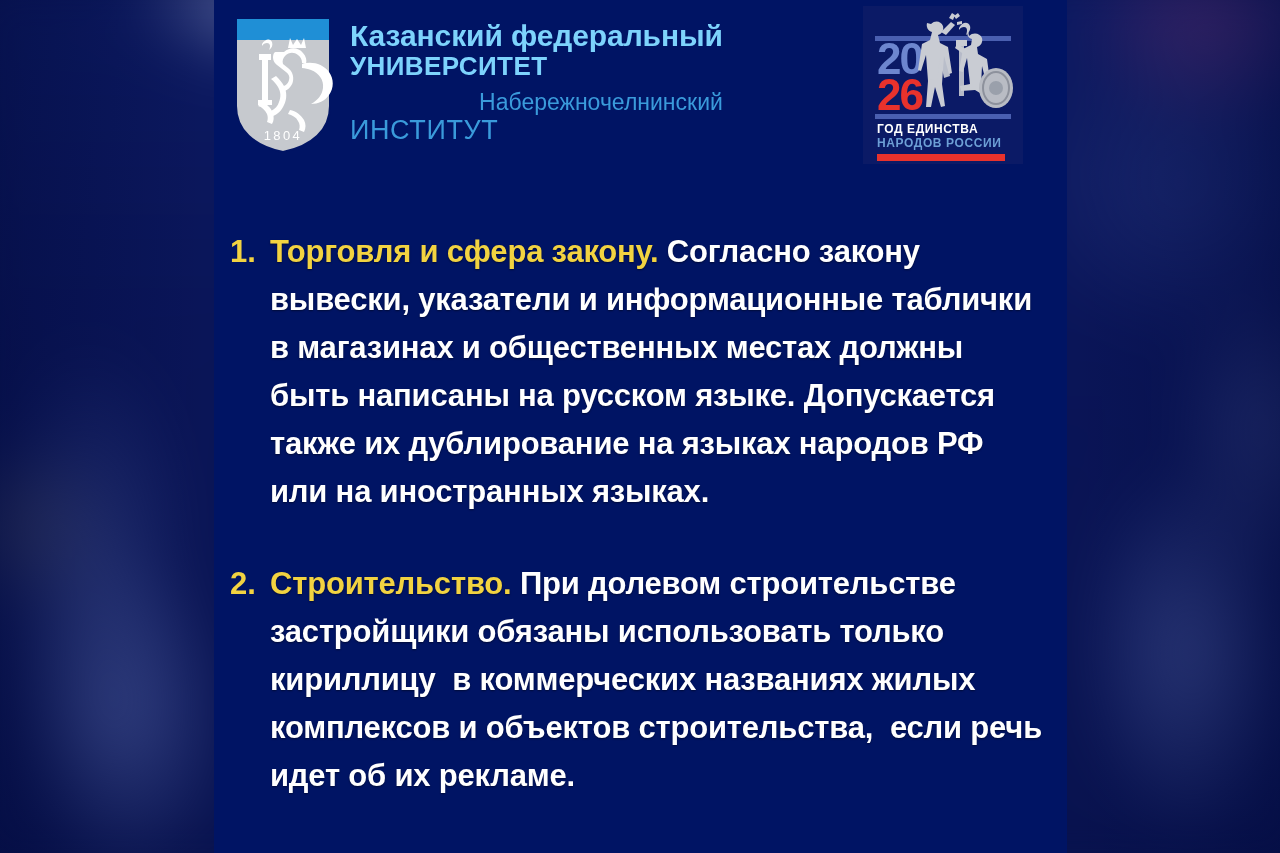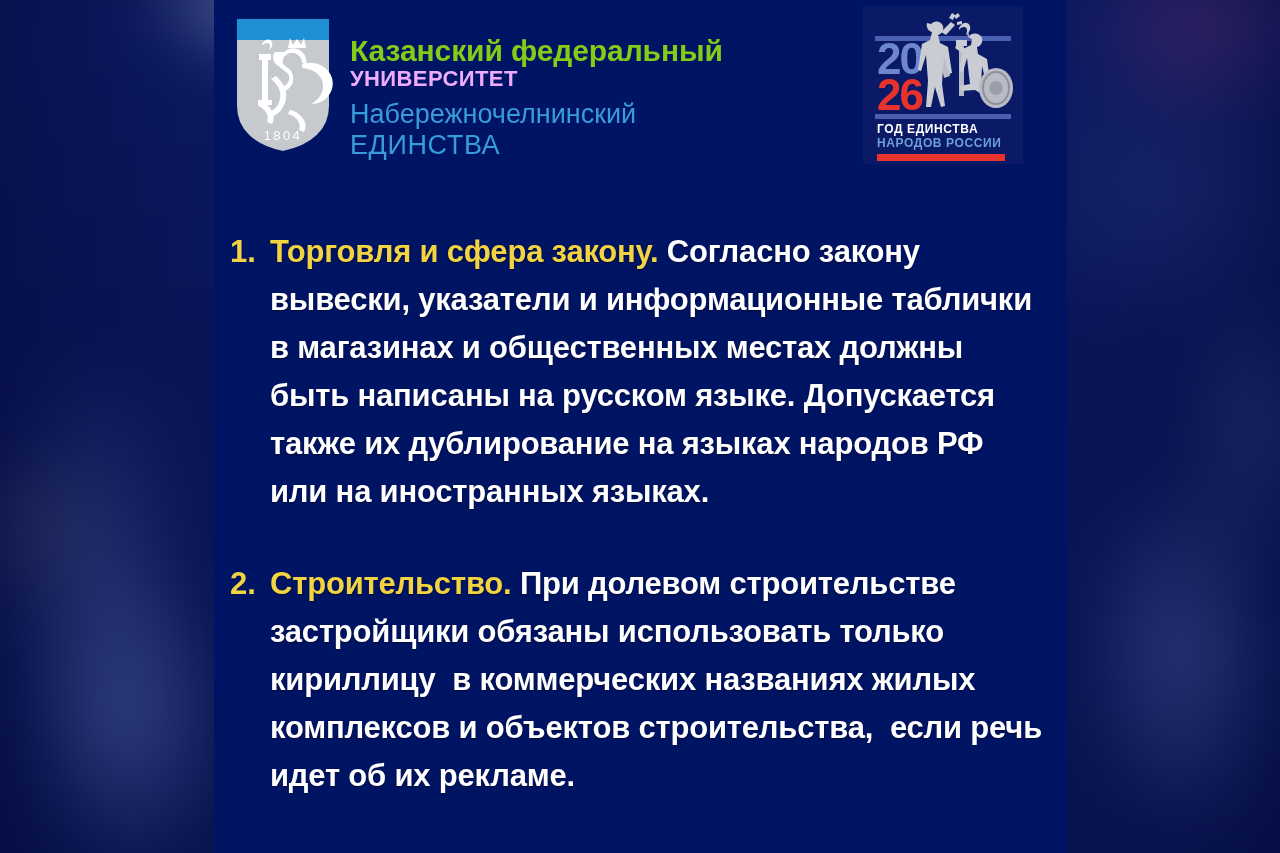--- a/index.html
+++ b/index.html
@@ -49,8 +49,8 @@
 
   .wordmark { margin-left:16px; padding-top:6px; }
   .wm-line1 {
-    font-size:30px; font-weight:bold; color:#84cc16;
-    line-height:1.06; letter-spacing:-0.1px; white-space:nowrap;margin-top:15px;
+    font-size:30px; font-weight:bold; color:#7dd3fc;
+    line-height:1.06; letter-spacing:-0.1px; white-space:nowrap;
   }
   .wm-line2 {
     font-size:22px; font-weight:bold; color:#f0abfc;

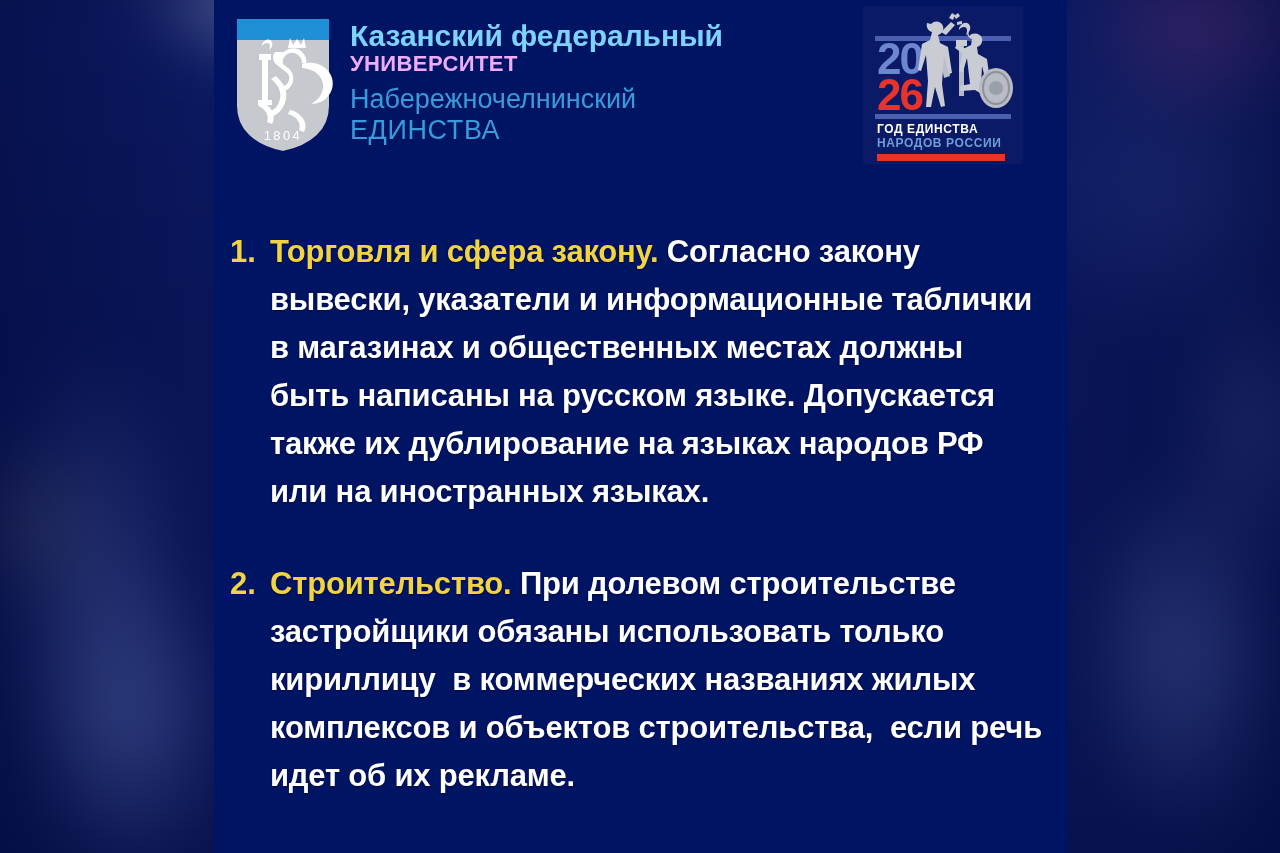--- a/index.html
+++ b/index.html
@@ -53,7 +53,7 @@
     line-height:1.06; letter-spacing:-0.1px; white-space:nowrap;
   }
   .wm-line2 {
-    font-size:22px; font-weight:bold; color:#f0abfc;
+    font-size:26px; font-weight:bold; color:#7dd3fc;
     line-height:1.12; letter-spacing:0.4px; white-space:nowrap;
   }
   .wm-line3 {

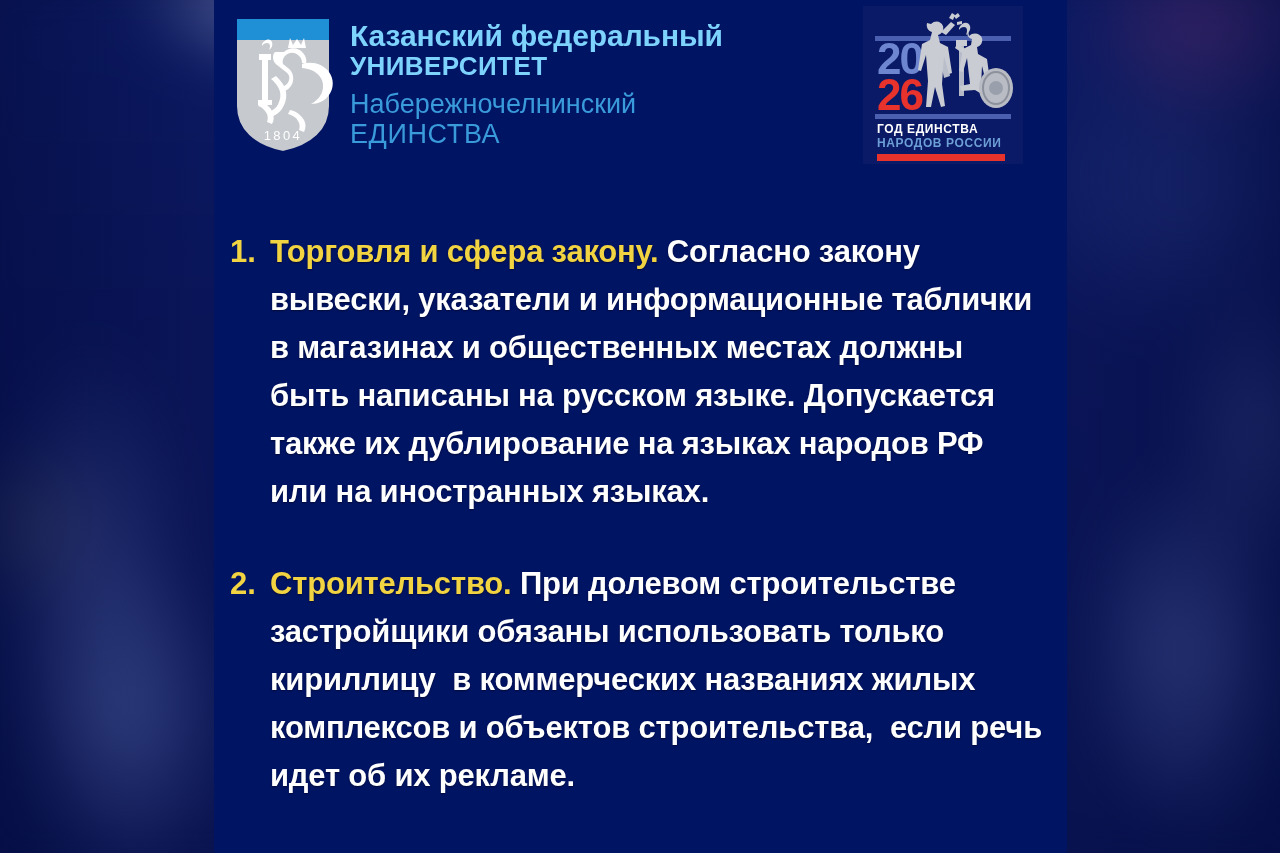--- a/index.html
+++ b/index.html
@@ -58,8 +58,8 @@
   }
   .wm-line3 {
     margin-top:9px;
-    font-size:27px; font-weight:normal; color:#3a9bdb;
-    line-height:1.08; white-space:nowrap;
+    font-size:23px; font-weight:normal; color:#3a9bdb;
+    line-height:1.08; white-space:nowrap;text-align:right;
   }
   .wm-line4 {
     font-size:27px; font-weight:normal; color:#3a9bdb;

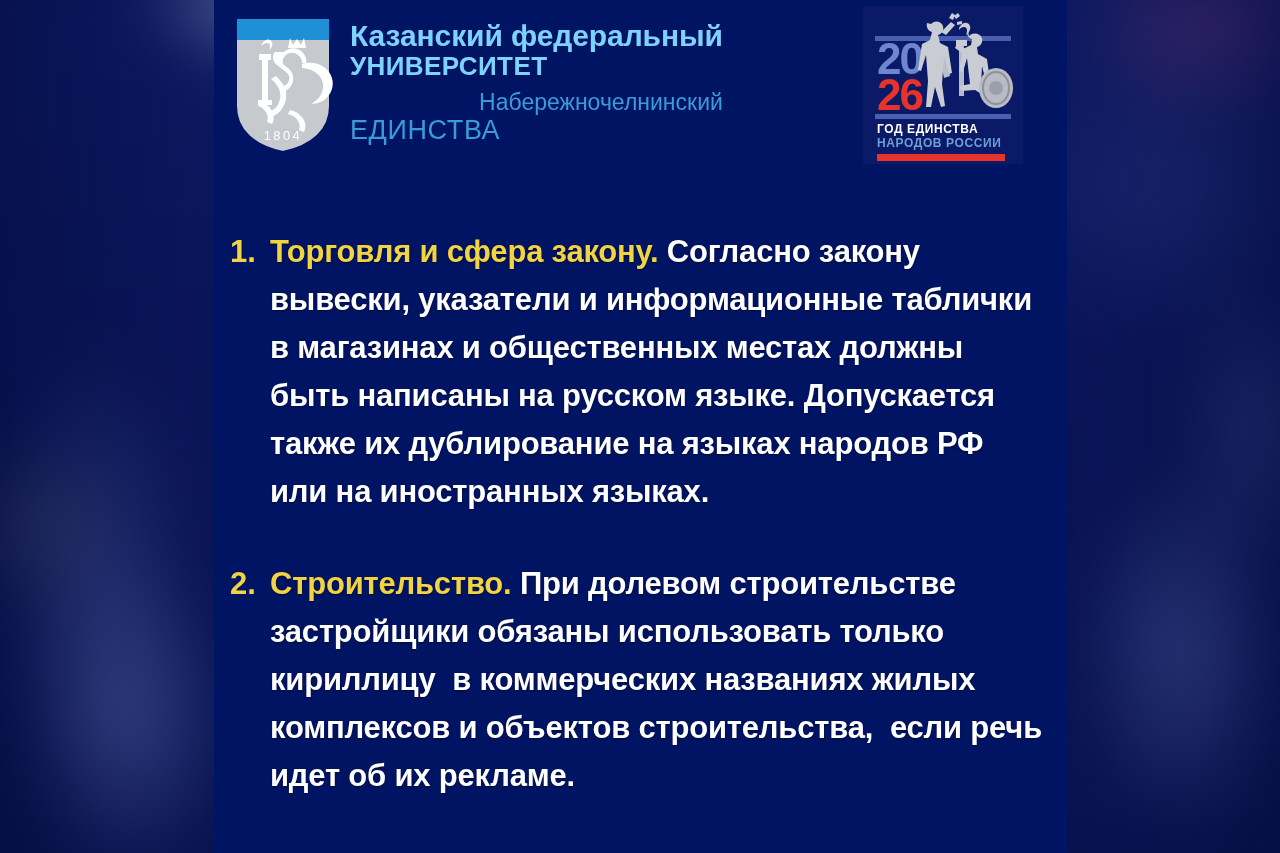--- a/index.html
+++ b/index.html
@@ -146,7 +146,7 @@
           <div class="wm-line1">Казанский федеральный</div>
           <div class="wm-line2">УНИВЕРСИТЕТ</div>
           <div class="wm-line3">Набережночелнинский</div>
-          <div class="wm-line4">ЕДИНСТВА</div>
+          <div class="wm-line4">ИНСТИТУТ</div>
         </div>
       </div>
 

